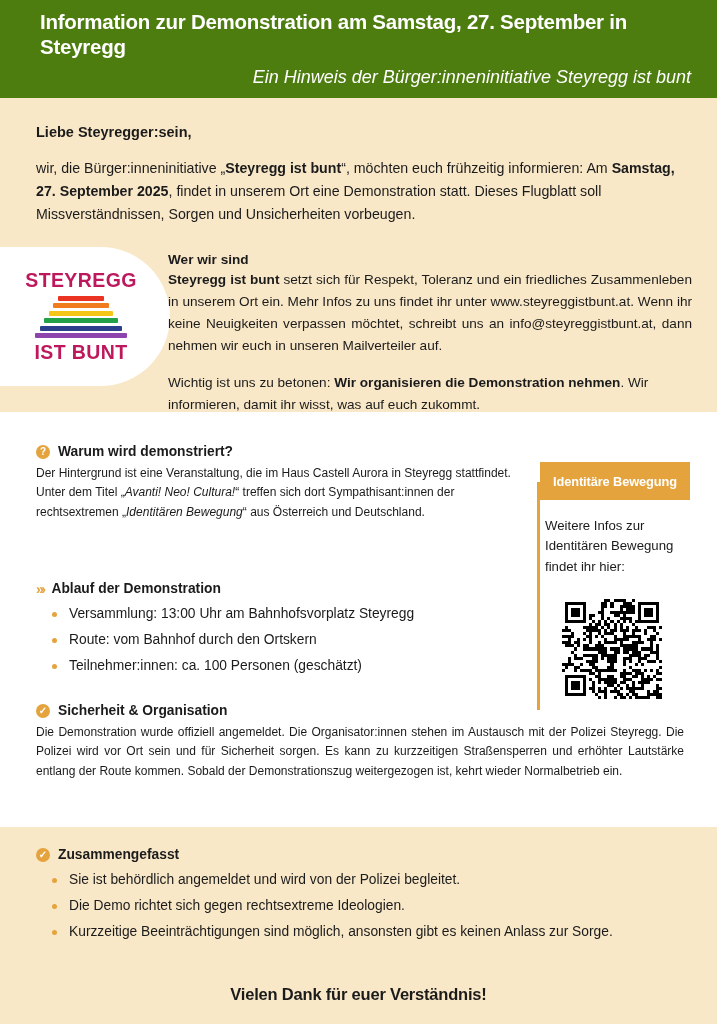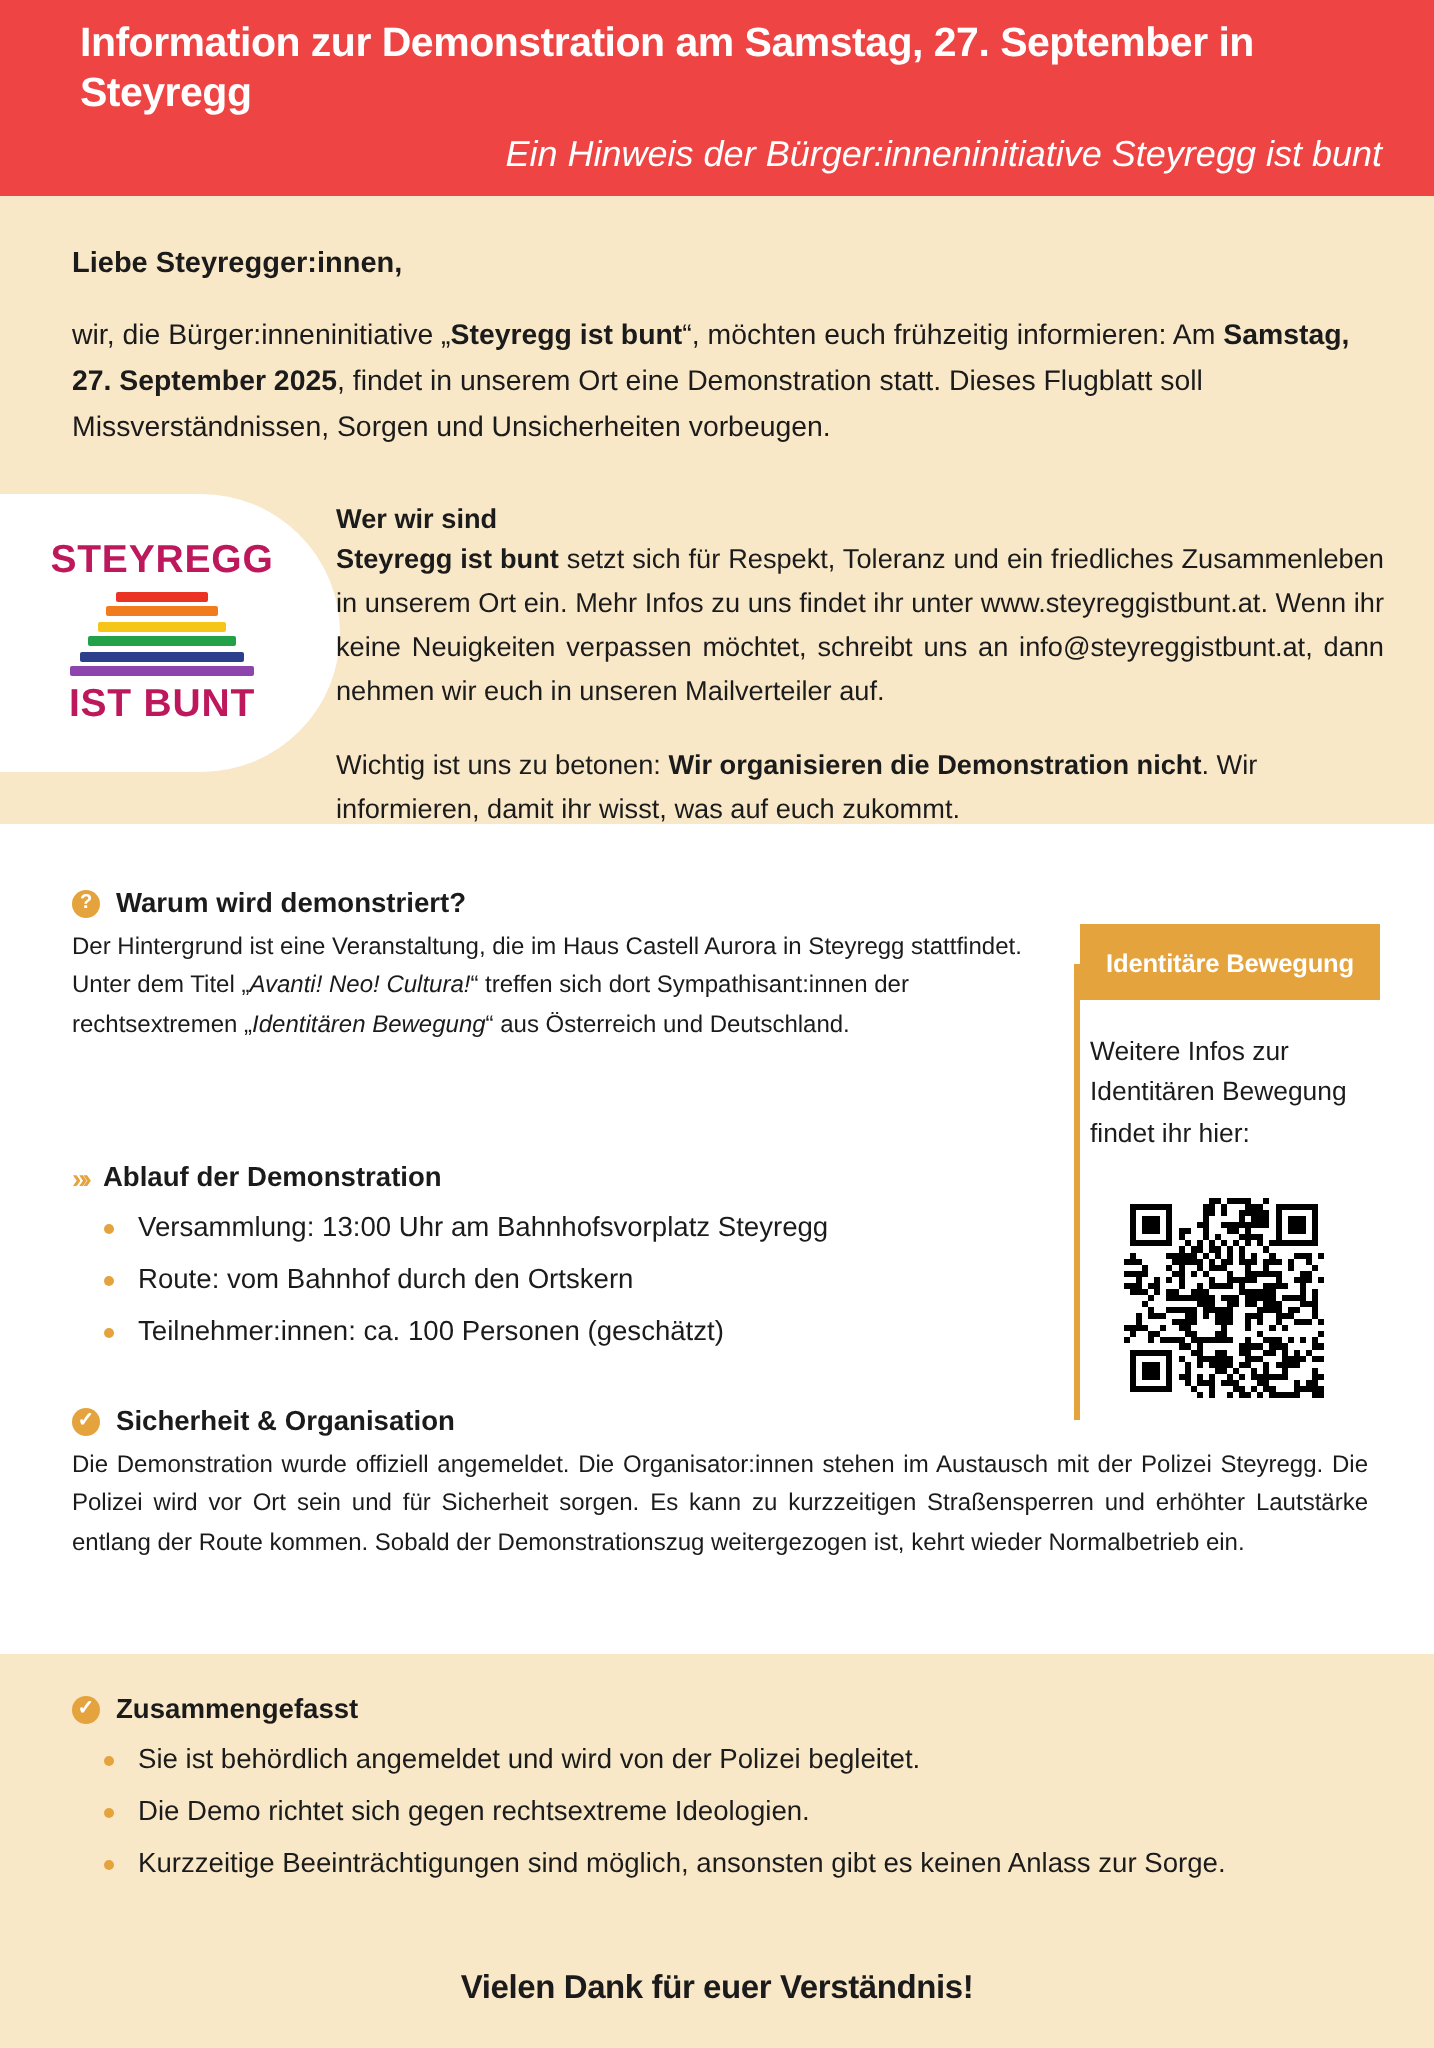--- a/index.html
+++ b/index.html
@@ -36,7 +36,7 @@
   
   .header {
     position: absolute; left: 0; top: 0; width: 717px; height: 98px;
-    background: #ef4444;
+    background: #4d7c0f;
     padding: 0 26px;
     display: flex;
     flex-direction: column;

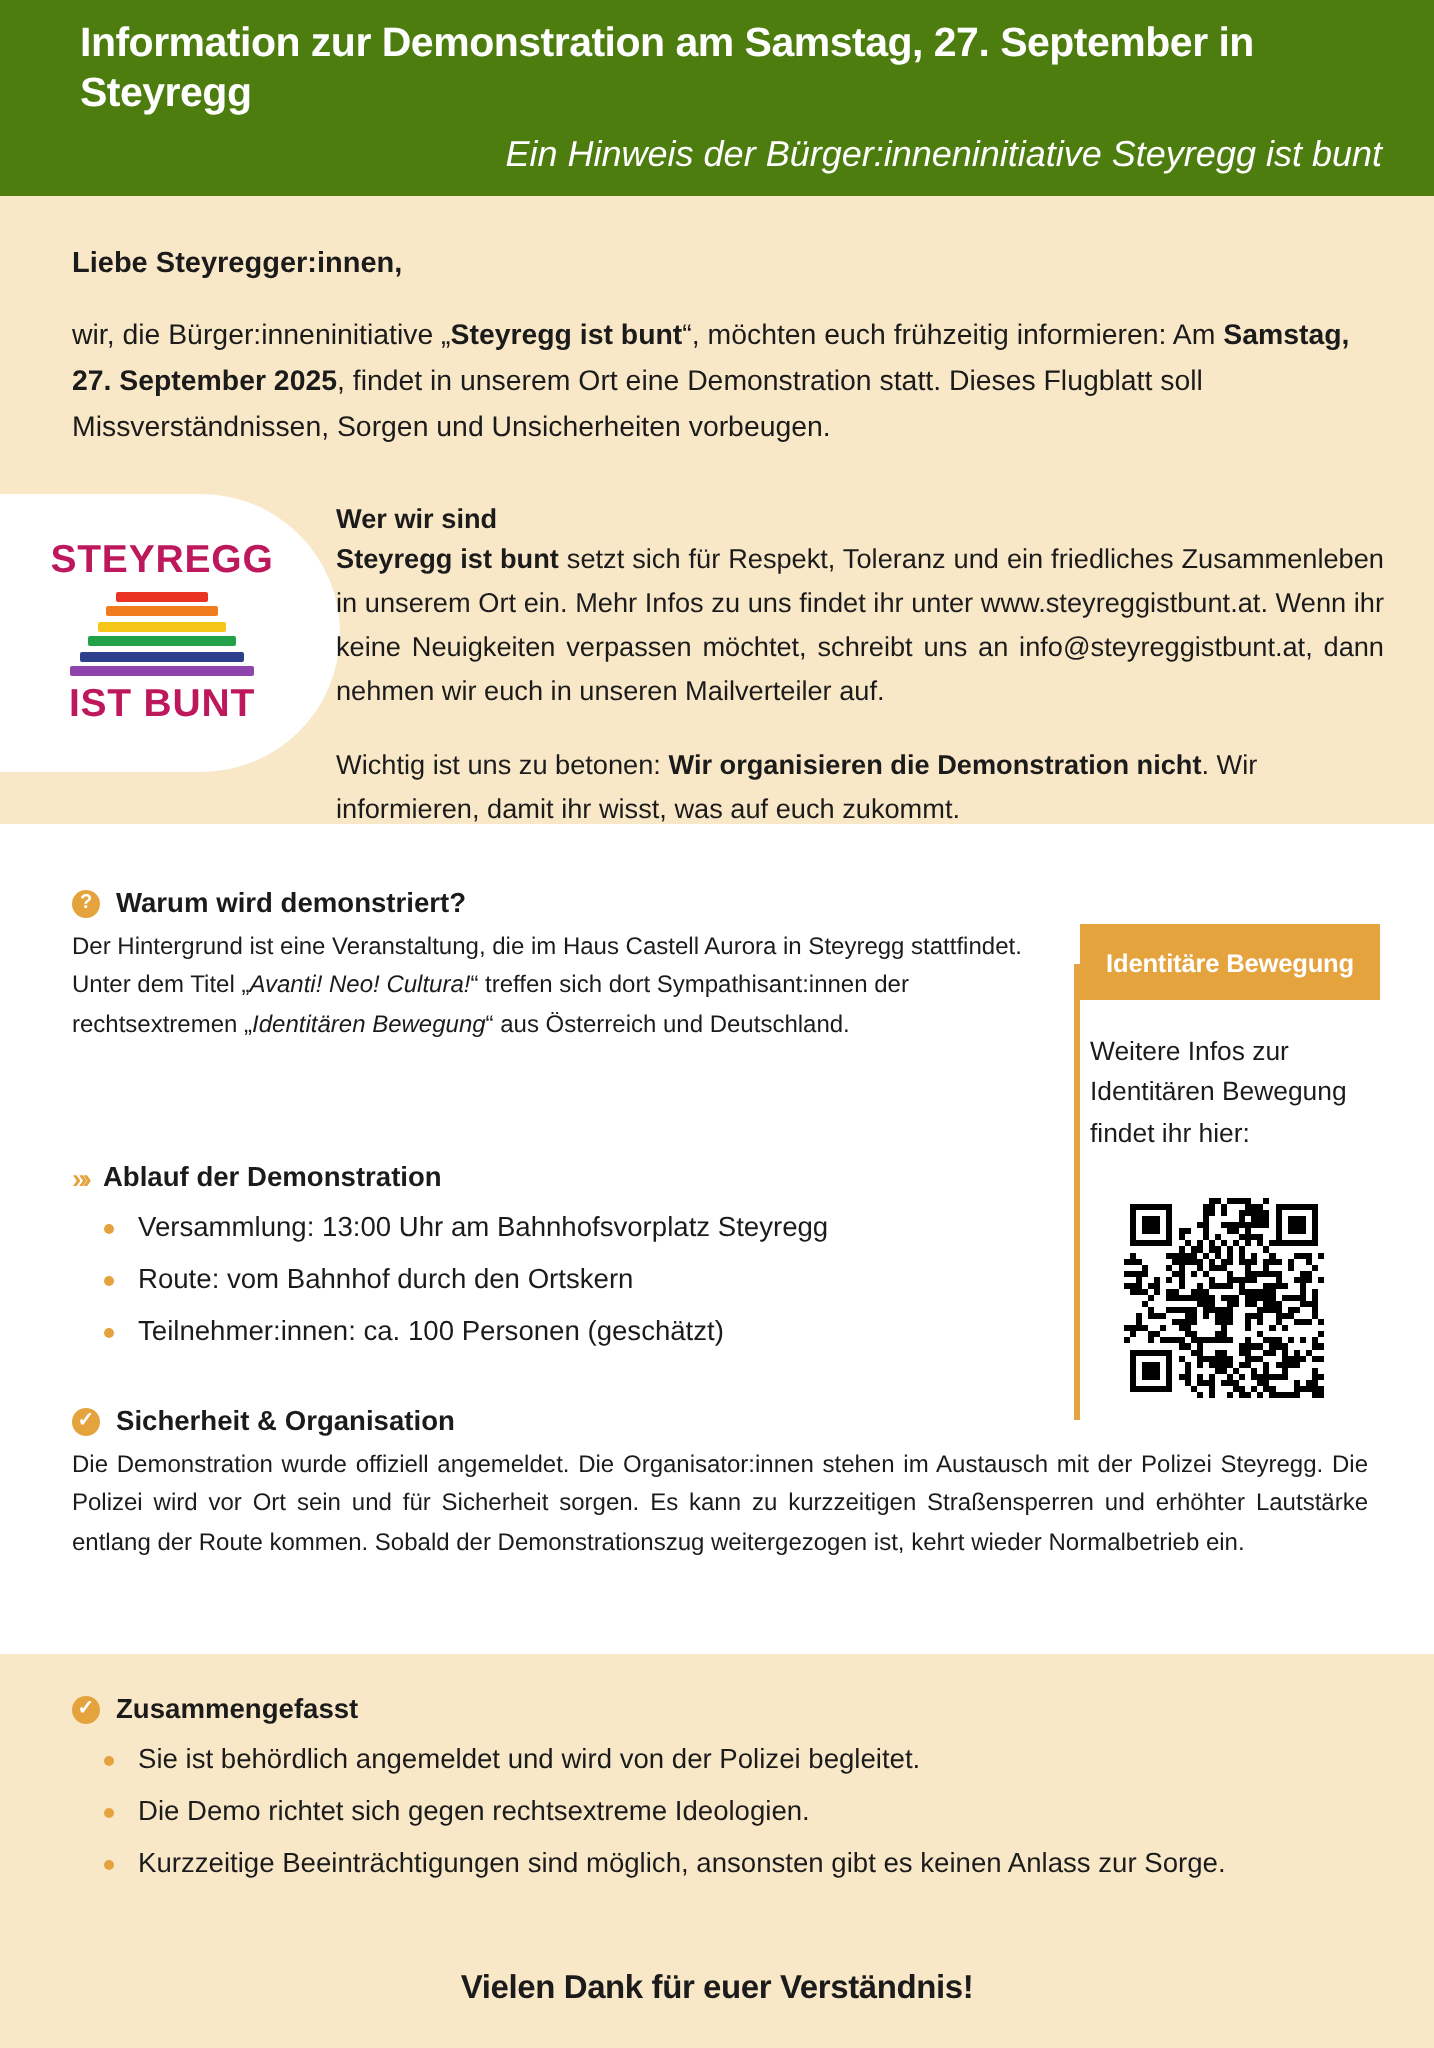--- a/index.html
+++ b/index.html
@@ -216,7 +216,7 @@
   </div>
 
   <div class="intro">
-    <div class="intro-greeting">Liebe Steyregger:innen,</div>
+    <div class="intro-greeting">Liebe Steyregger:sein,</div>
     <div class="intro-body"><span>wir, die Bürger:inneninitiative „</span><b>Steyregg ist bunt</b><span>“, möchten euch frühzeitig informieren: Am </span><b>Samstag, 27. September 2025</b><span>, findet in unserem Ort eine Demonstration statt. Dieses Flugblatt soll Missverständnissen, Sorgen und Unsicherheiten vorbeugen.</span></div>
   </div>
 

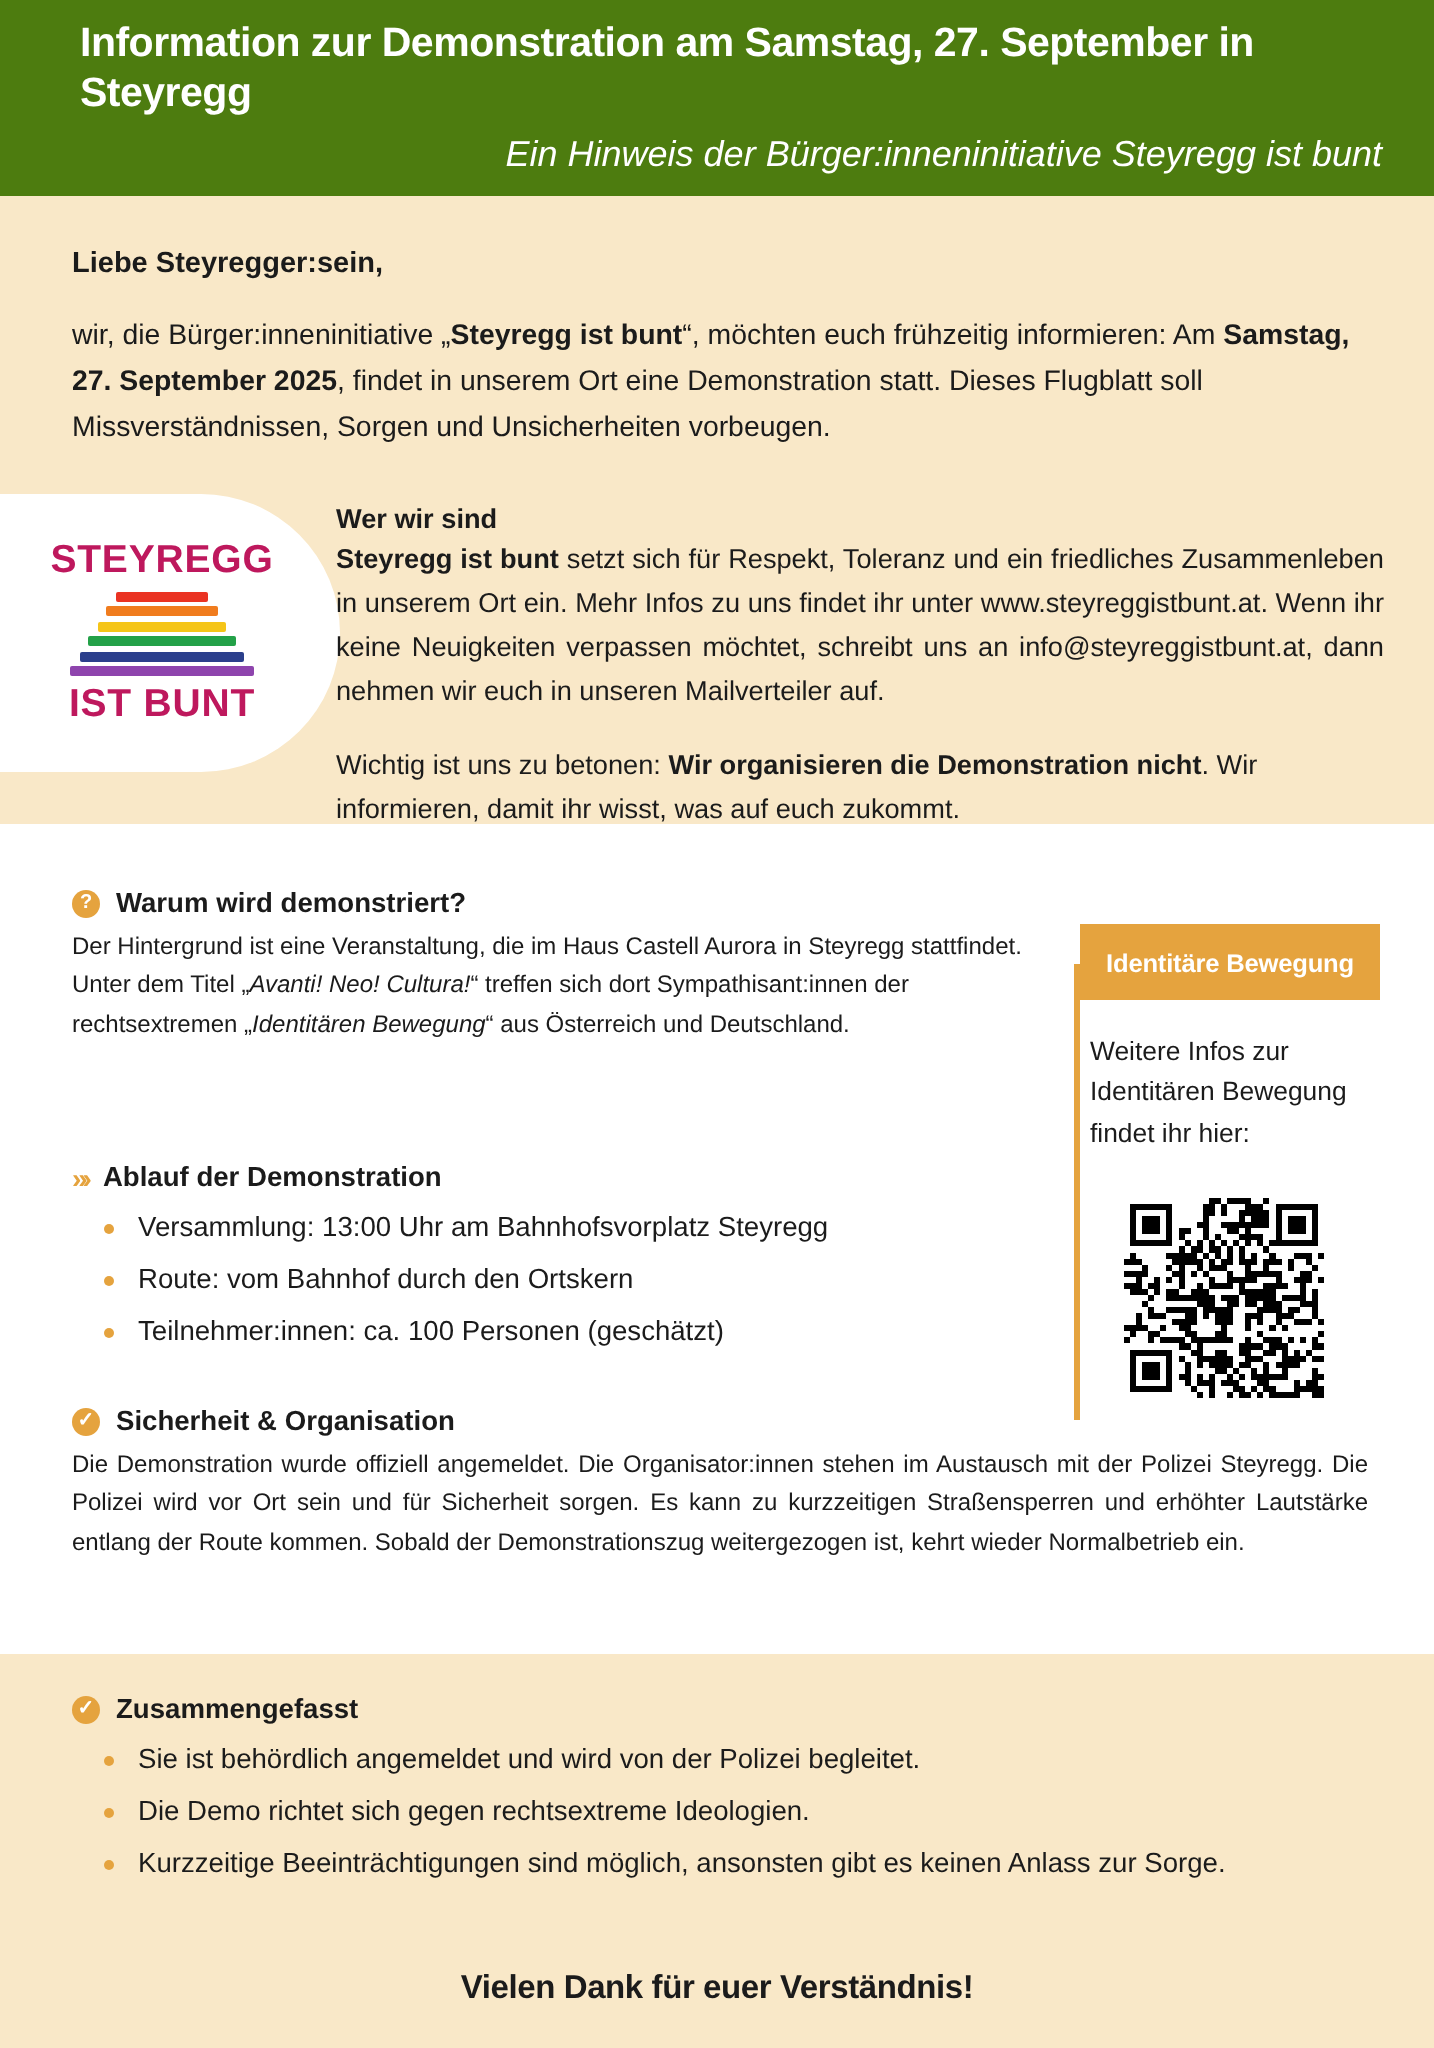--- a/index.html
+++ b/index.html
@@ -236,7 +236,7 @@
   <div class="whoweare">
     <h3>Wer wir sind</h3>
     <p class="p1"><b>Steyregg ist bunt</b><span> setzt sich für Respekt, Toleranz und ein friedliches Zusammenleben in unserem Ort ein. Mehr Infos zu uns findet ihr unter www.steyreggistbunt.at. Wenn ihr keine Neuigkeiten verpassen möchtet, schreibt uns an info@steyreggistbunt.at, dann nehmen wir euch in unseren Mailverteiler auf.</span></p>
-    <p class="p2"><span>Wichtig ist uns zu betonen: </span><b>Wir organisieren die Demonstration nicht</b><span>. Wir informieren, damit ihr wisst, was auf euch zukommt.</span></p>
+    <p class="p2"><span>Wichtig ist uns zu betonen: </span><b>Wir organisieren die Demonstration nehmen</b><span>. Wir informieren, damit ihr wisst, was auf euch zukommt.</span></p>
   </div>
 
   <div class="section" id="sec-why">

